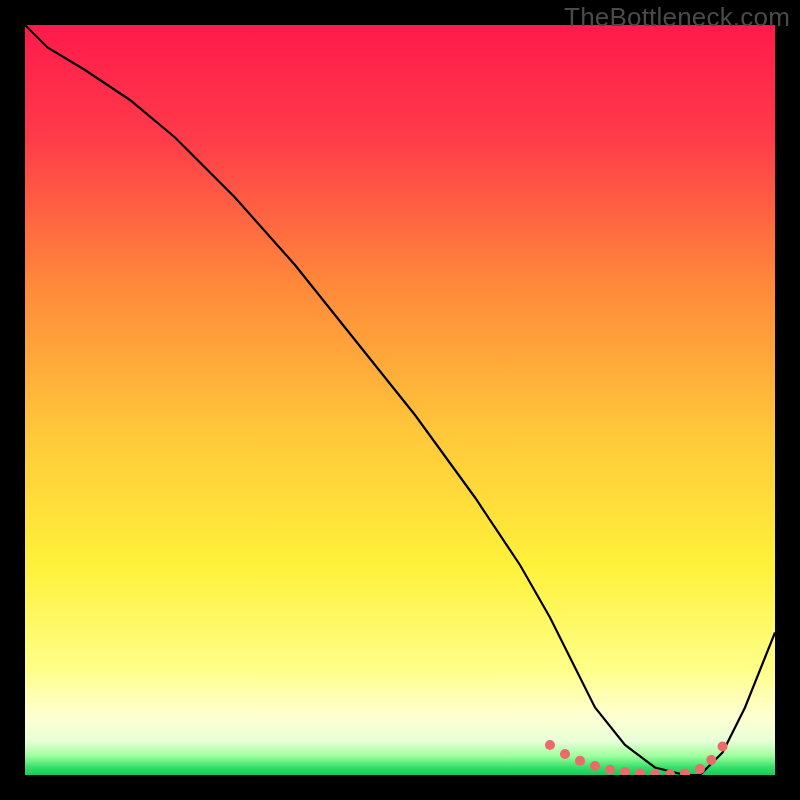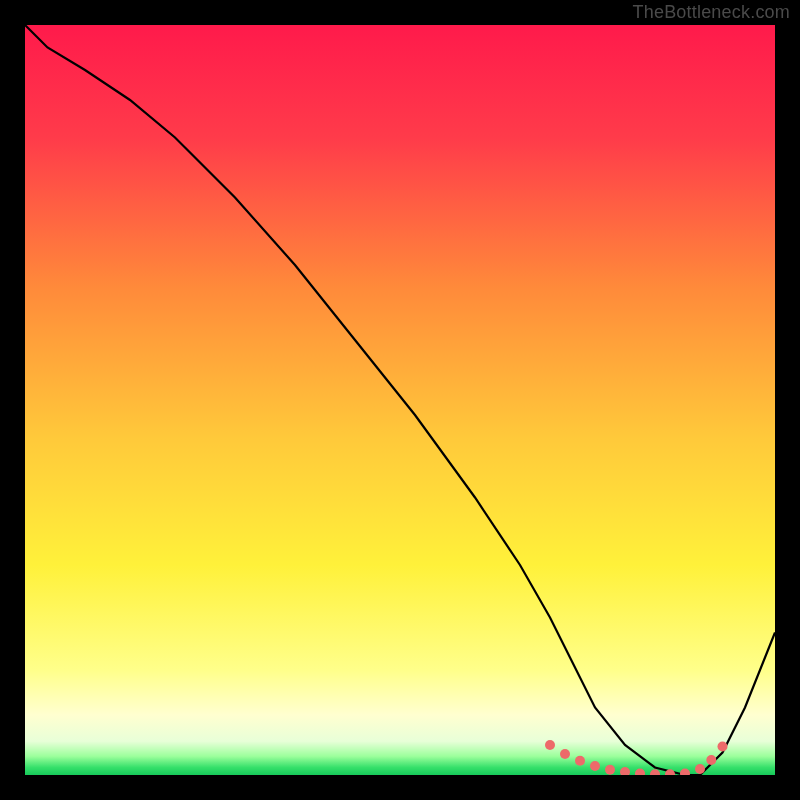--- a/index.html
+++ b/index.html
@@ -32,7 +32,7 @@
     top: 2px;
     right: 10px;
     color: #4a4a4a;
-    font-size: 18px;
+    font-size: 26px;
     font-weight: 500;
     letter-spacing: 0.2px;
     user-select: none;

